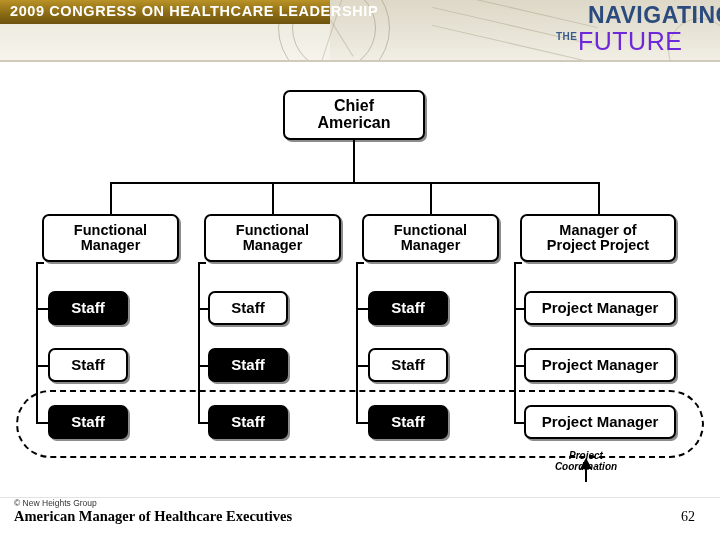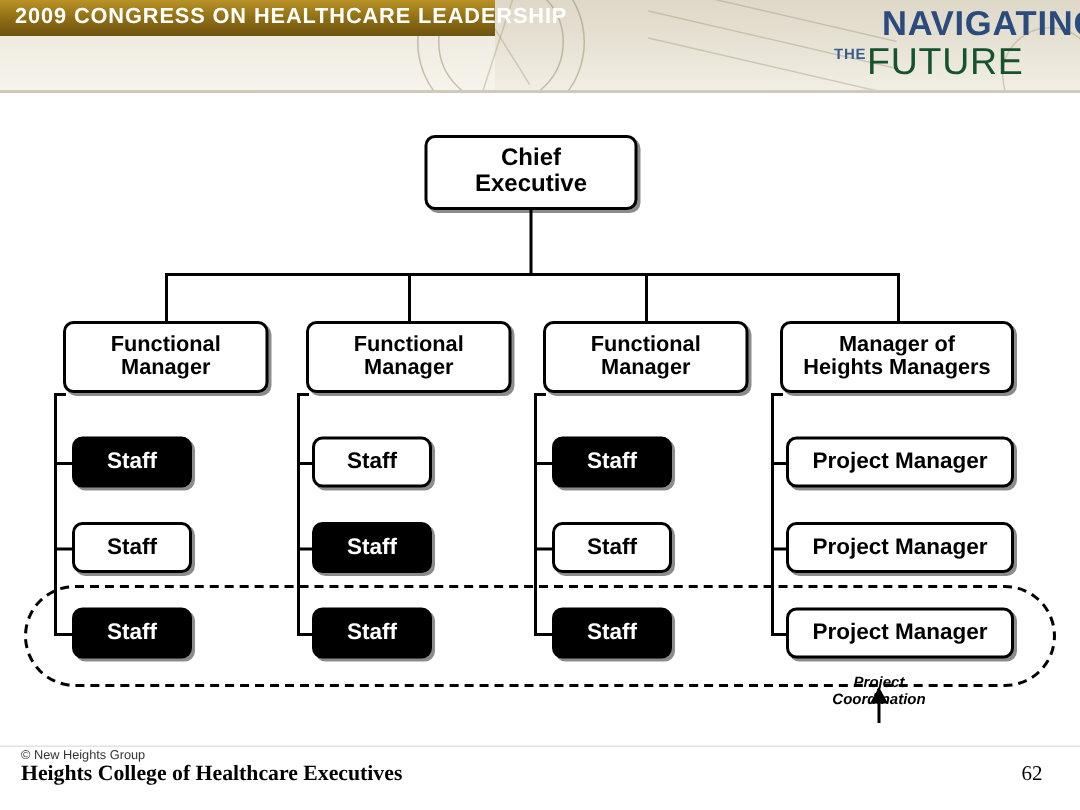--- a/index.html
+++ b/index.html
@@ -83,7 +83,7 @@
     position: absolute;
     left: 578px; top: 27px;
     font-size: 25px;
-    color: #14532d;
+    color: #6d28d9;
     letter-spacing: 0.5px;
     white-space: nowrap;
   }

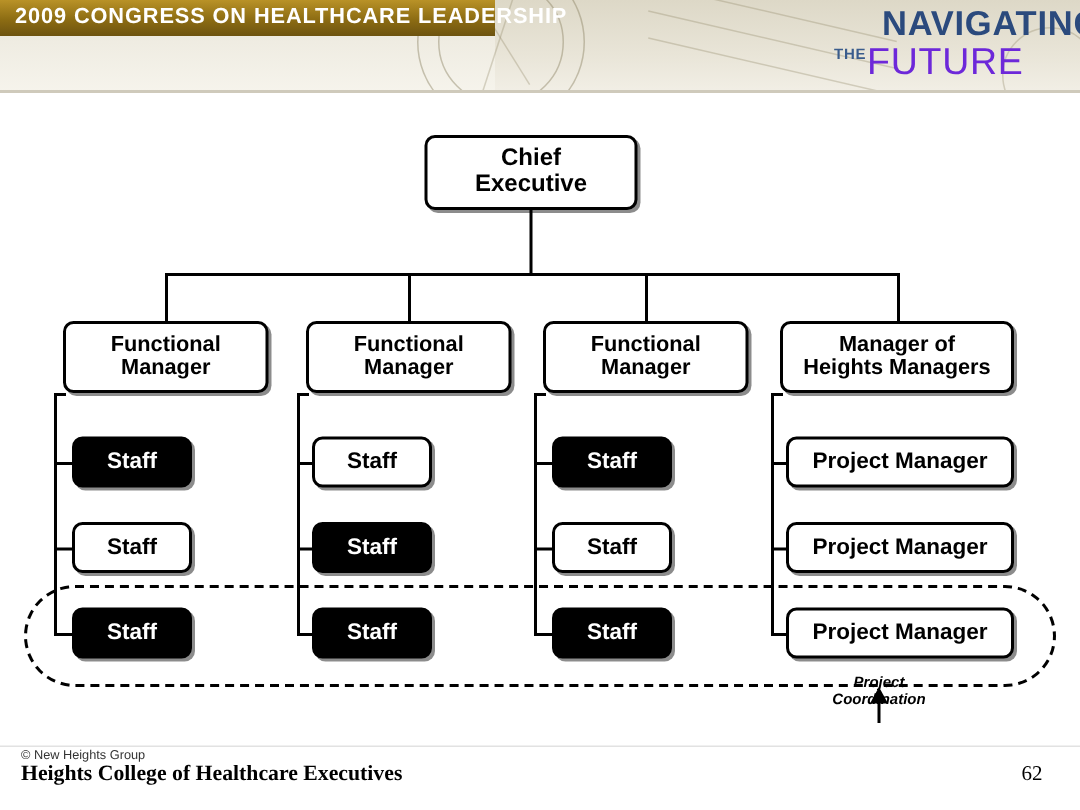--- a/index.html
+++ b/index.html
@@ -232,7 +232,7 @@
   <div class="box box-white" style="left:283px; top:20px; width:142px; height:50px; font-size:16px;">
     <span>
       <span>Chief</span><br>
-      <span>Executive</span>
+      <span>American</span>
     </span>
   </div>
 

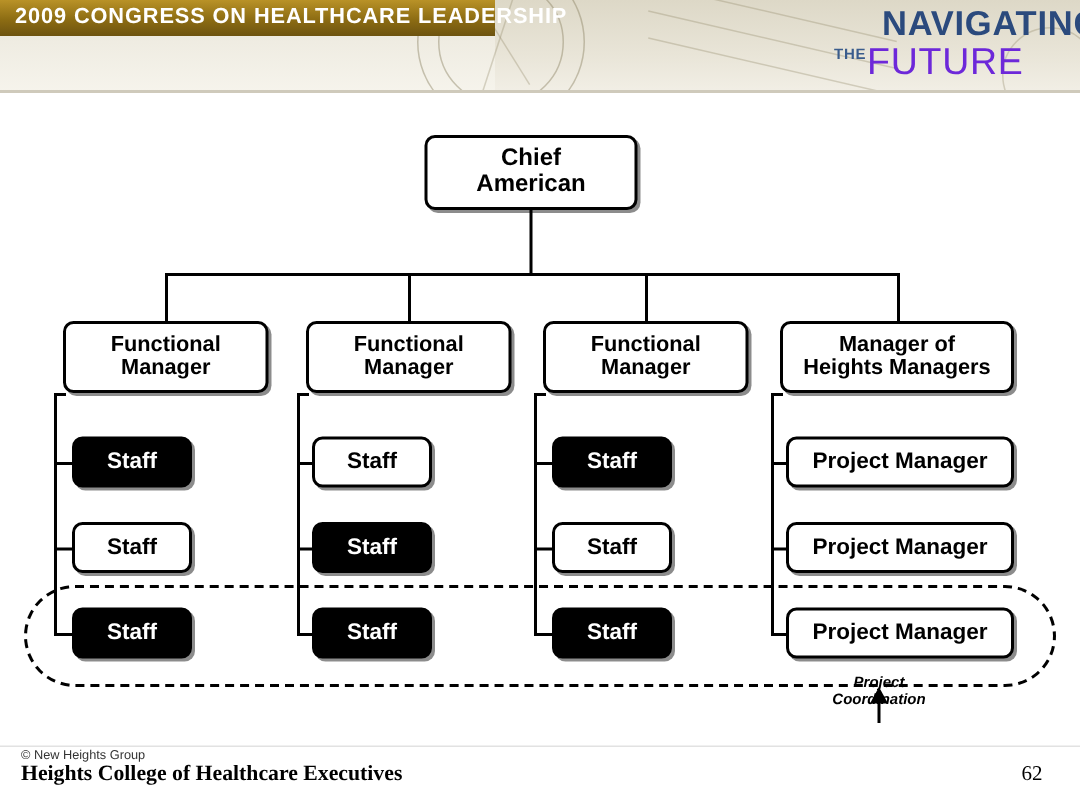--- a/index.html
+++ b/index.html
@@ -264,7 +264,7 @@
   <div class="box box-white" style="left:520px; top:144px; width:156px; height:48px; font-size:14.5px;">
     <span>
       <span>Manager of</span><br>
-      <span>Heights Managers</span>
+      <span>Project Project</span>
     </span>
   </div>
 

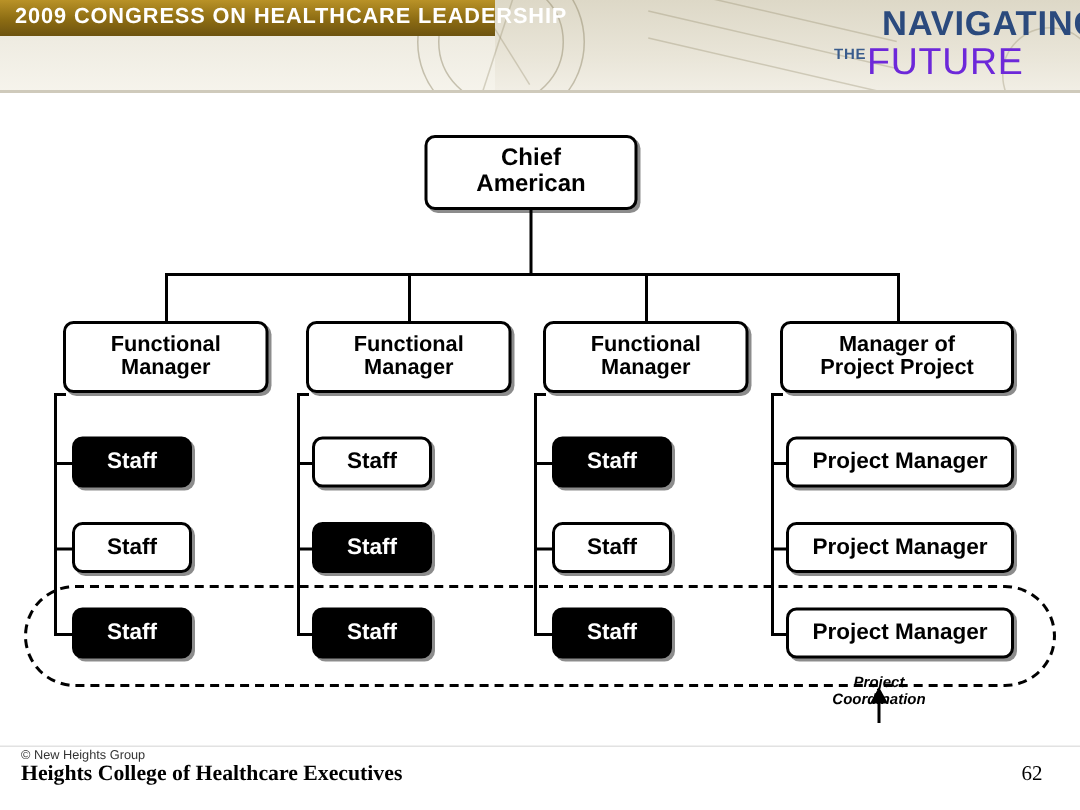--- a/index.html
+++ b/index.html
@@ -320,7 +320,7 @@
 </div>
 
 <div id="footer-rule"></div>
-<div id="org-name">Heights College of Healthcare Executives</div>
+<div id="org-name">American Manager of Healthcare Executives</div>
 <div id="copyright">© New Heights Group</div>
 <div id="page-number">62</div>
 

